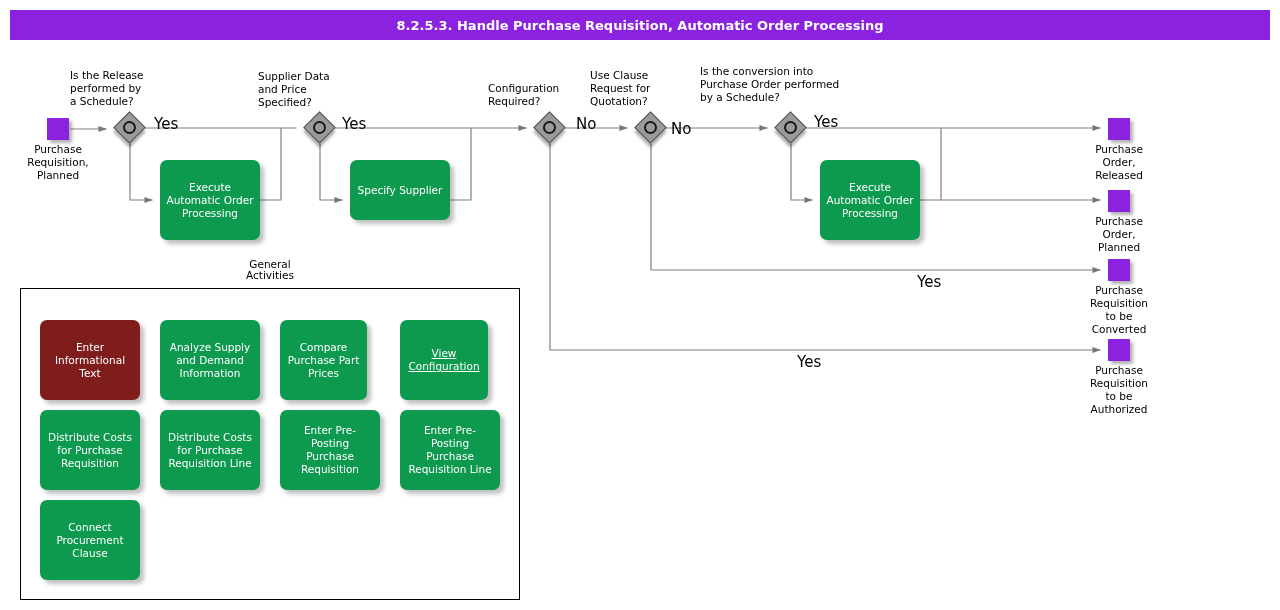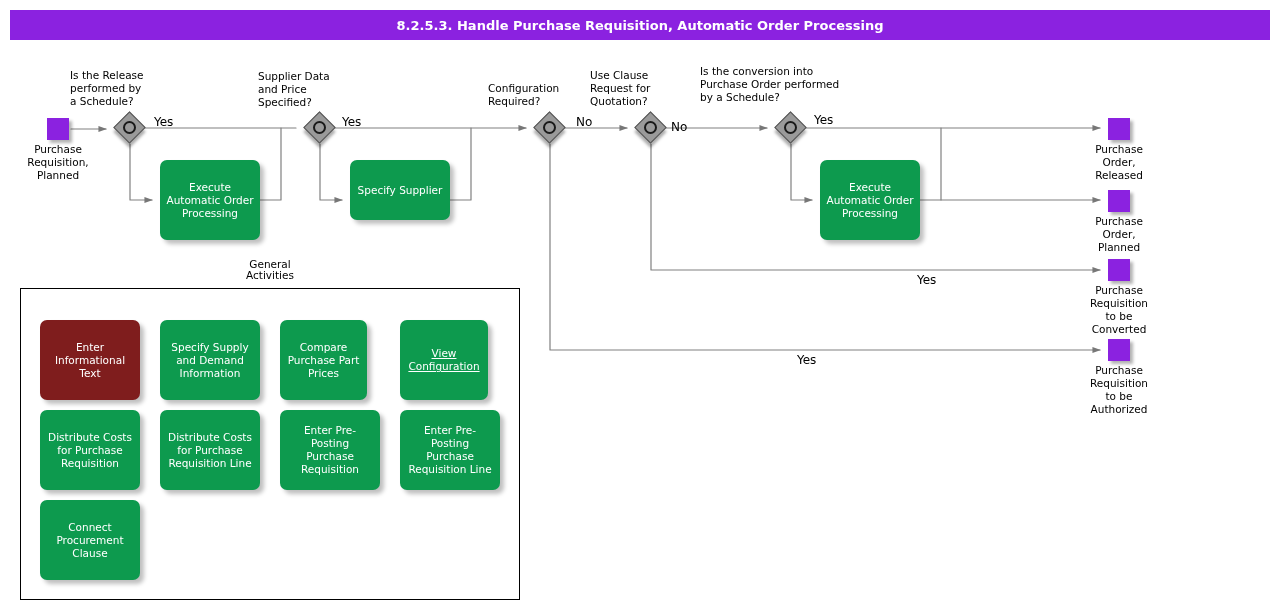--- a/index.html
+++ b/index.html
@@ -106,7 +106,7 @@
   .flow-label {
     position: absolute;
     font-family: "DejaVu Sans", sans-serif;
-    font-size: 12px;
+    font-size: 15px;
     color: #000000;
     white-space: nowrap;
     text-align: right;

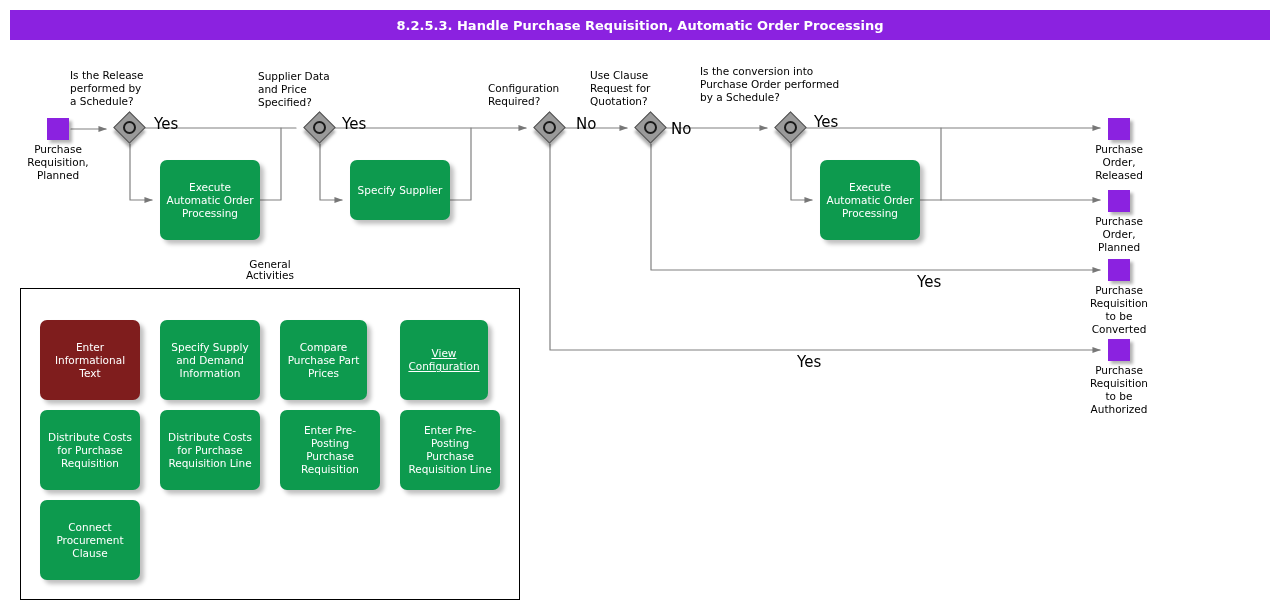--- a/index.html
+++ b/index.html
@@ -274,7 +274,7 @@
       <div class="task" style="left: 40px; top: 320px; width: 100px; height: 80px; background: #7f1d1d;">Enter
 Informational
 Text</div>
-      <div class="task" style="left: 160px; top: 320px; width: 100px; height: 80px; background: rgb(13, 154, 78);">Specify Supply
+      <div class="task" style="left: 160px; top: 320px; width: 100px; height: 80px; background: rgb(13, 154, 78);">Analyze Supply
 and Demand
 Information</div>
       <div class="task" style="left: 280px; top: 320px; width: 87px; height: 80px; background: rgb(13, 154, 78);">Compare

